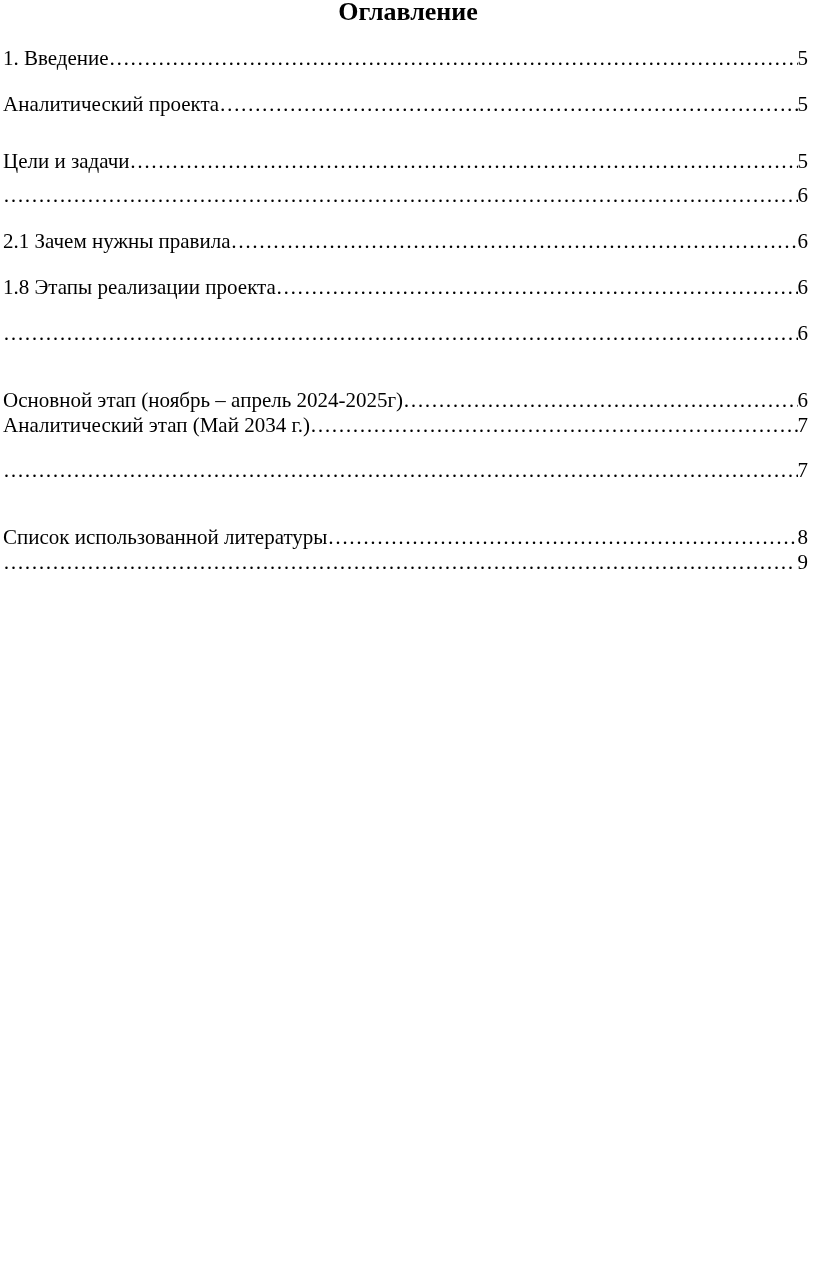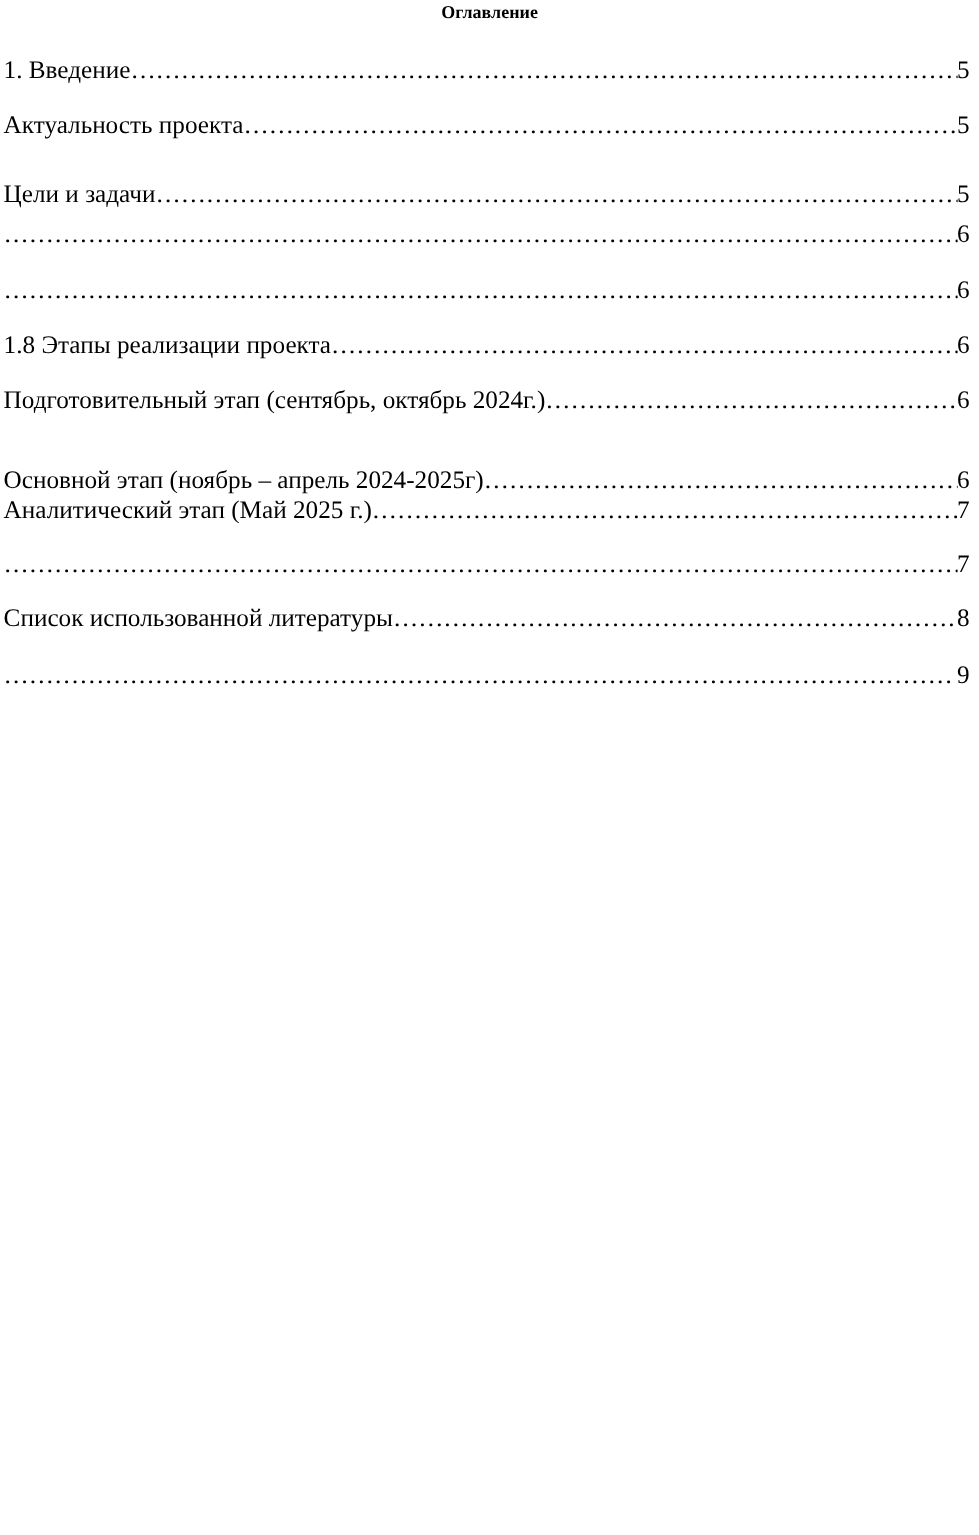--- a/index.html
+++ b/index.html
@@ -24,7 +24,7 @@
     width: 100%;
     text-align: center;
     font-weight: 700;
-    font-size: 15px;
+    font-size: 26px;
     line-height: 23px;
   }
   .toc-row {

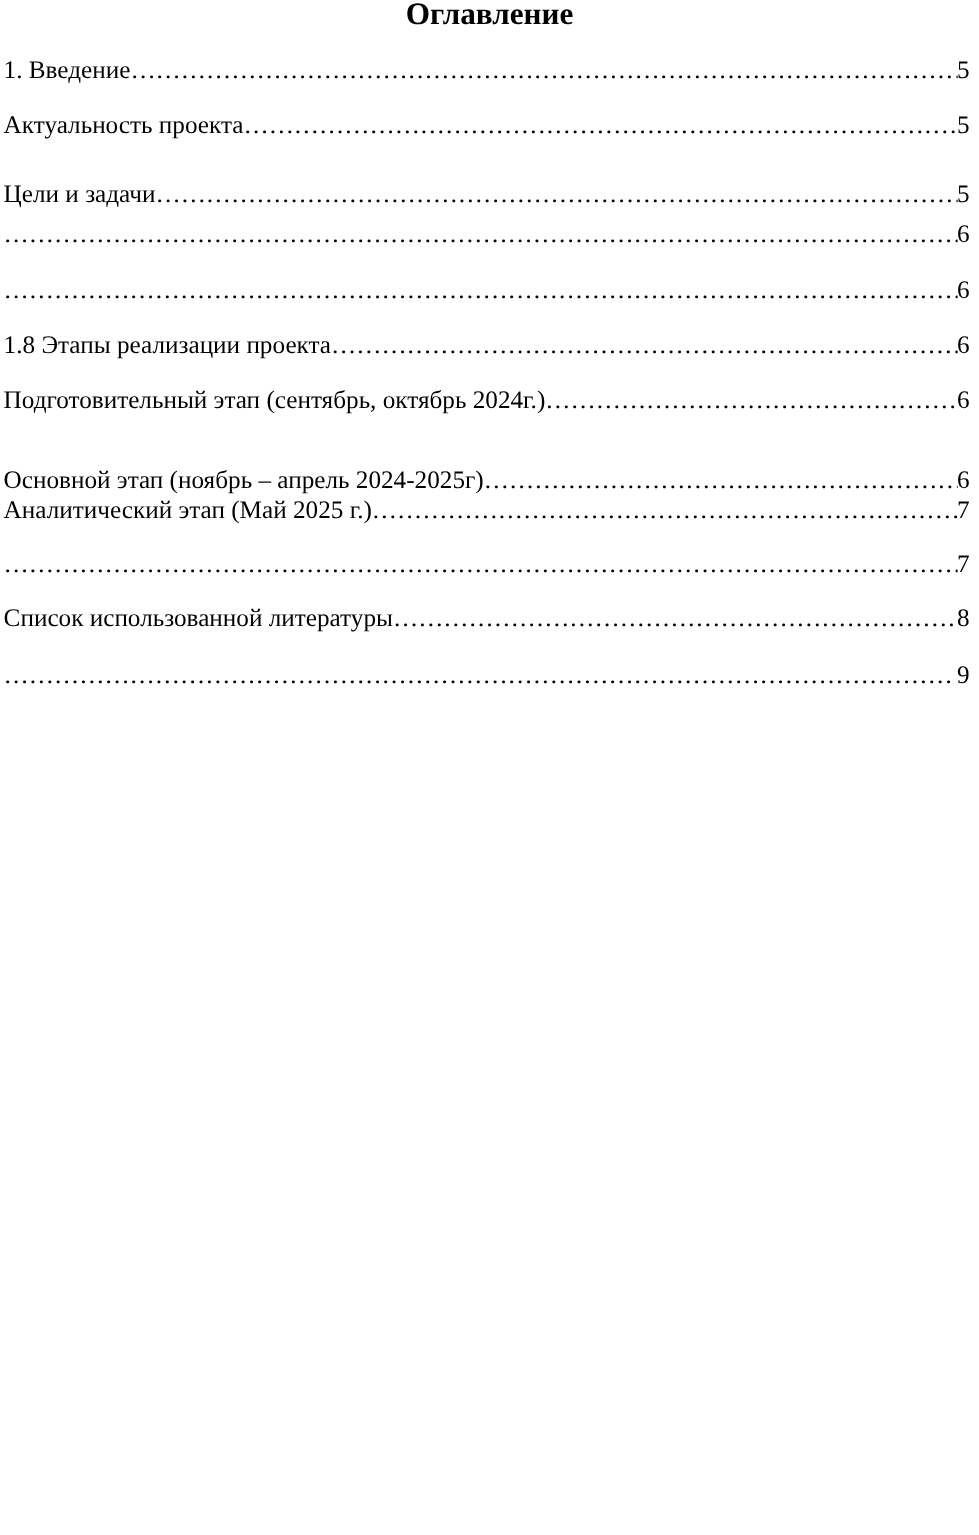--- a/index.html
+++ b/index.html
@@ -65,7 +65,7 @@
   </div>
 
   <div class="toc-row" style="top:81px">
-    <span class="toc-label">Актуальность проекта</span>
+    <span class="toc-label">Аналитический проекта</span>
     <span class="toc-leader">…………………………………………………………………………………………………………………………………………………………</span>
     <span class="toc-page">5</span>
   </div>

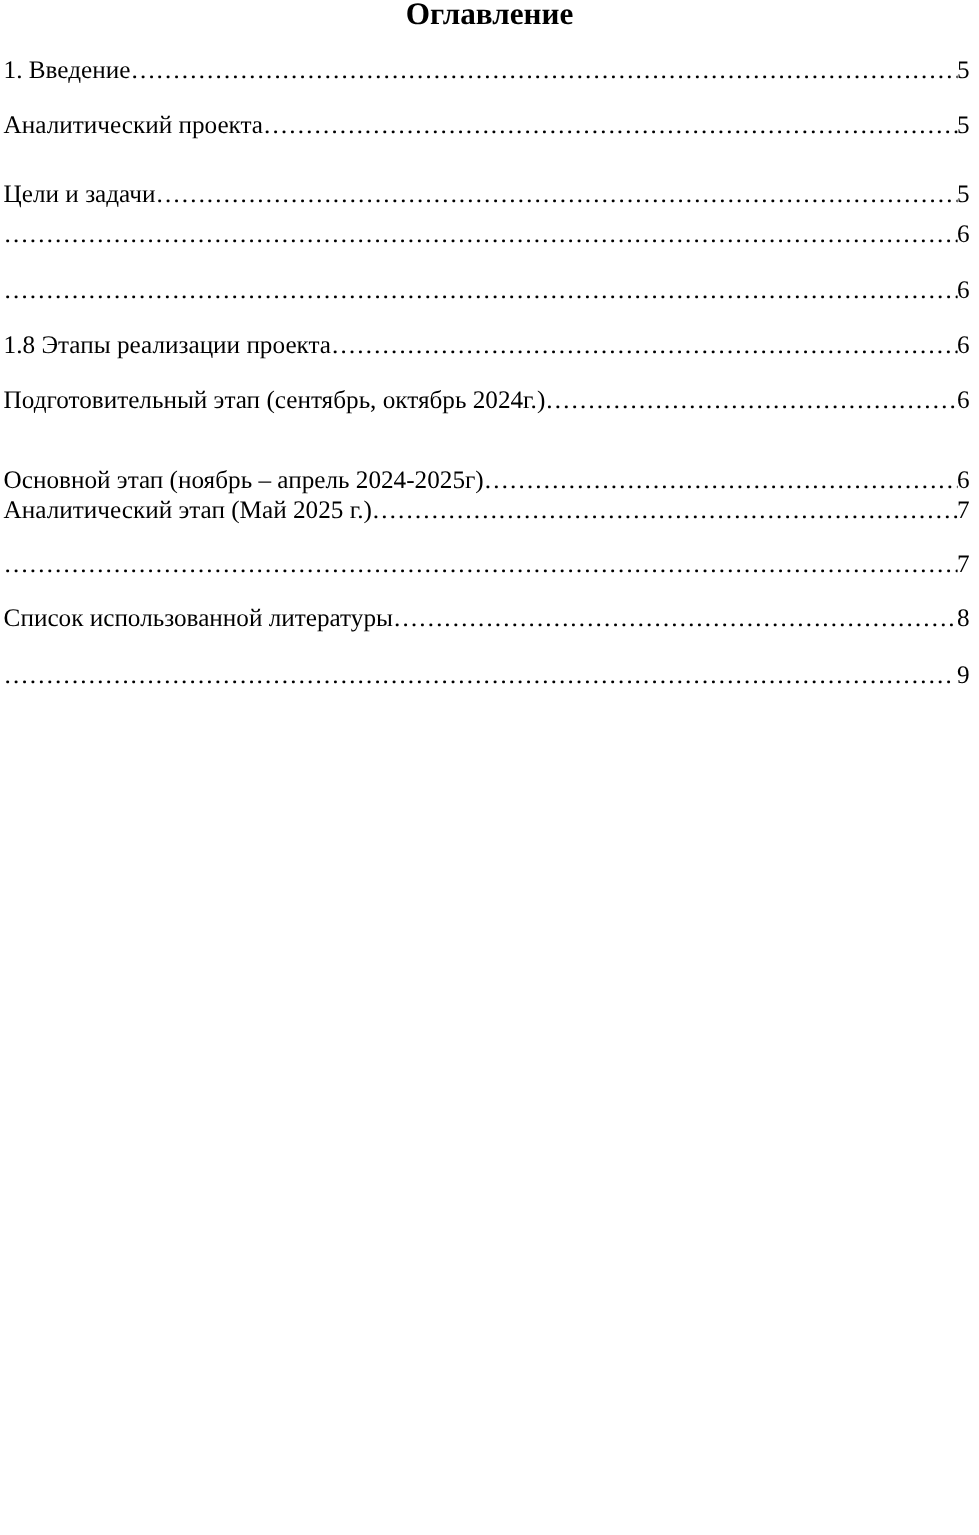--- a/index.html
+++ b/index.html
@@ -82,6 +82,7 @@
   </div>
 
   <div class="toc-row" style="top:218px">
+    <span class="toc-label">2.1 Зачем нужны правила</span>
     <span class="toc-leader">…………………………………………………………………………………………………………………………………………………………</span>
     <span class="toc-page">6</span>
   </div>

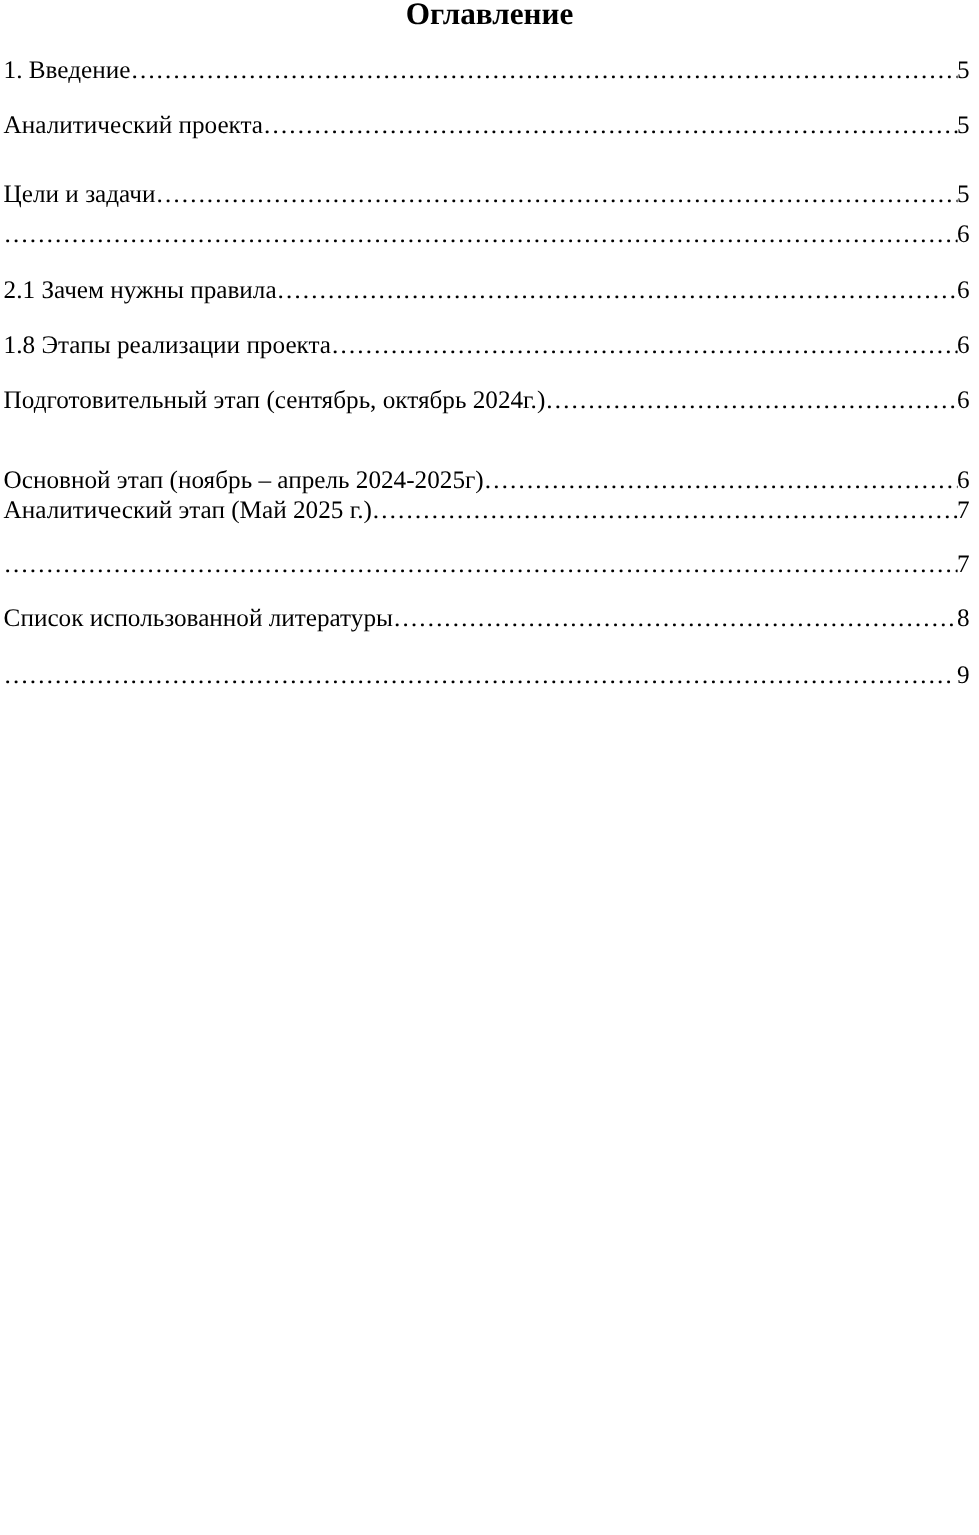--- a/index.html
+++ b/index.html
@@ -94,7 +94,6 @@
   </div>
 
   <div class="toc-row" style="top:310px">
-    <span class="toc-label">Подготовительный этап (сентябрь, октябрь 2024г.)</span>
     <span class="toc-leader">…………………………………………………………………………………………………………………………………………………………</span>
     <span class="toc-page">6</span>
   </div>

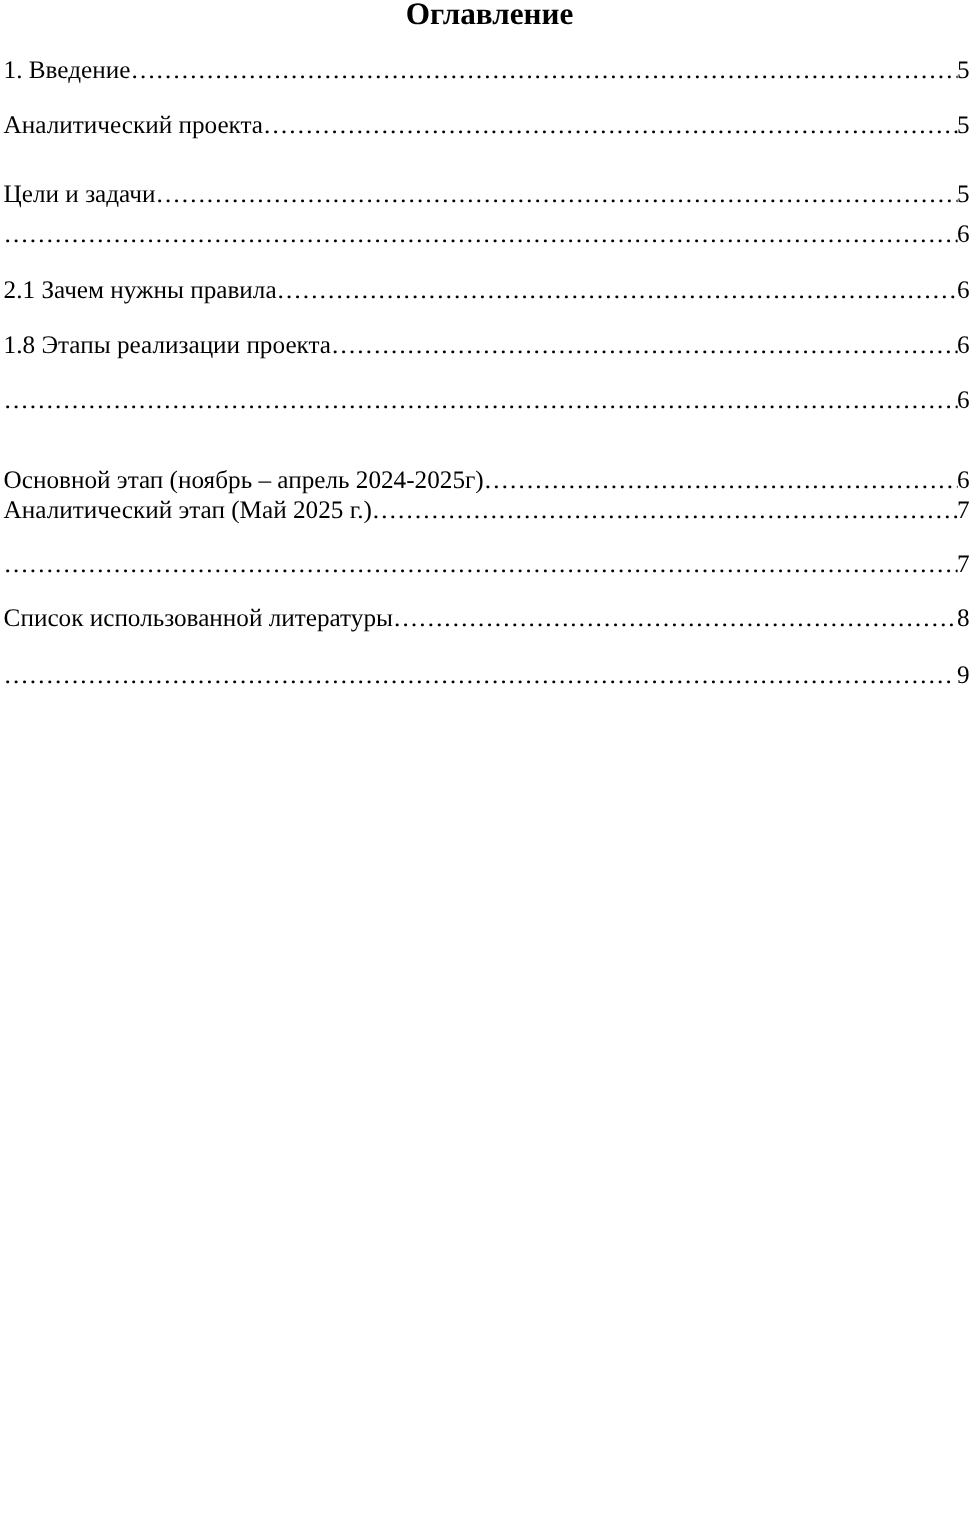--- a/index.html
+++ b/index.html
@@ -105,7 +105,7 @@
   </div>
 
   <div class="toc-row" style="top:402px">
-    <span class="toc-label">Аналитический этап (Май 2025 г.)</span>
+    <span class="toc-label">Аналитический этап (Май 2034 г.)</span>
     <span class="toc-leader">…………………………………………………………………………………………………………………………………………………………</span>
     <span class="toc-page">7</span>
   </div>

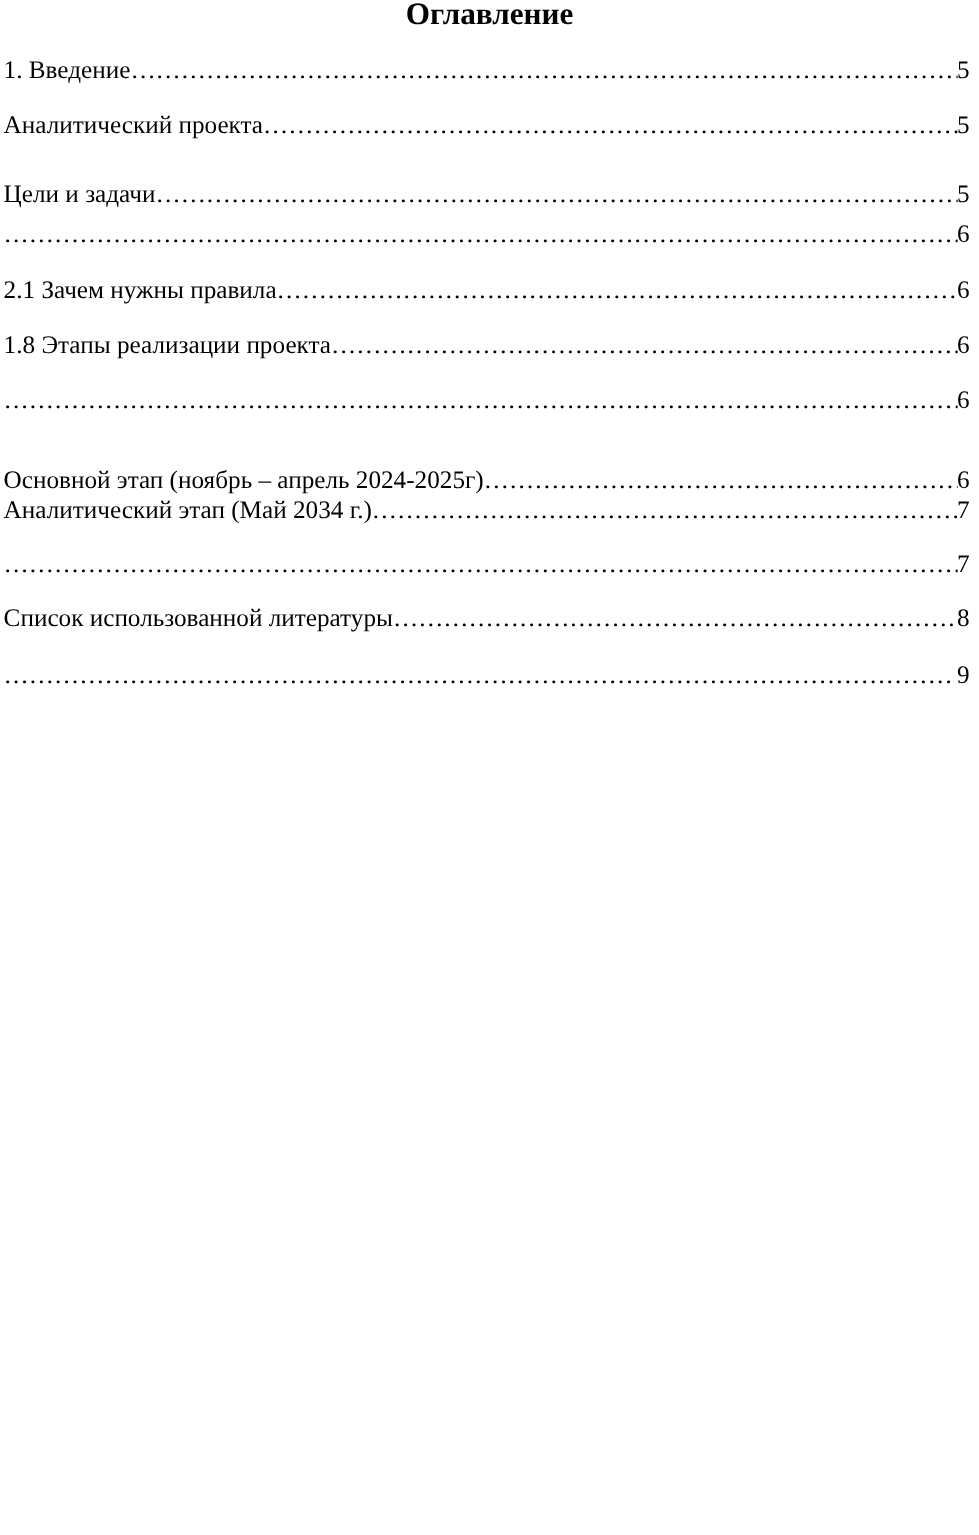--- a/index.html
+++ b/index.html
@@ -115,7 +115,7 @@
     <span class="toc-page">7</span>
   </div>
 
-  <div class="toc-row" style="top:492px">
+  <div class="toc-row" style="top:514px">
     <span class="toc-label">Список использованной литературы</span>
     <span class="toc-leader">…………………………………………………………………………………………………………………………………………………………</span>
     <span class="toc-page">8</span>

